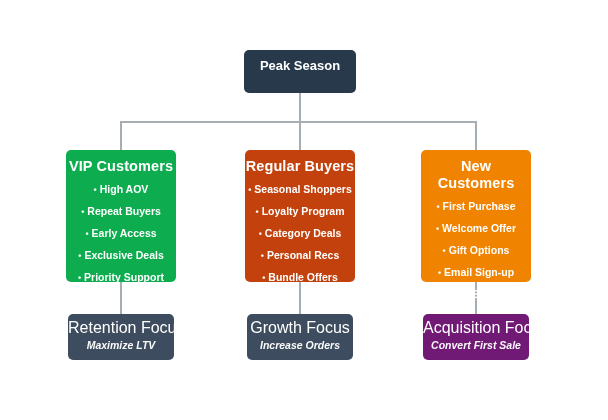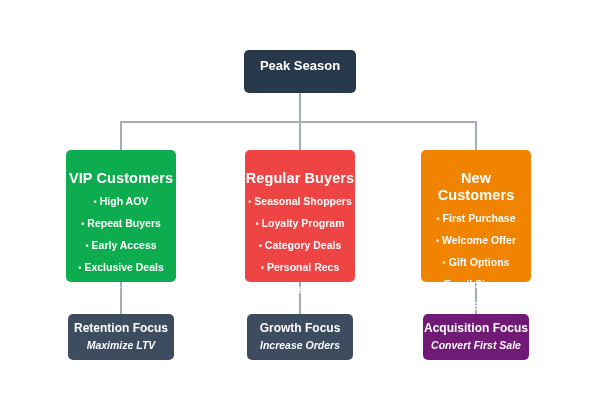--- a/index.html
+++ b/index.html
@@ -29,7 +29,7 @@
   .root-subtitle { font-size: 10px; font-weight: 700; line-height: 13px; opacity: 0.97; }
 
   
-  .segment { top: 150px; width: 110px; height: 132px; padding-top: 20px; }
+  .segment { top: 150px; width: 110px; height: 132px; padding-top: 8px; }
   .seg-left   { left: 66px; }
   .seg-center { left: 245px; }
   .seg-right  { left: 421px; }

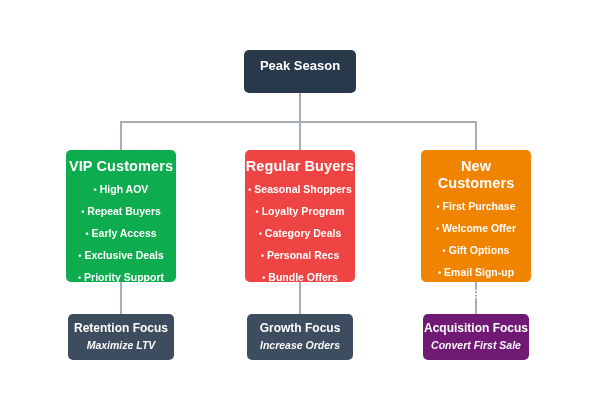--- a/index.html
+++ b/index.html
@@ -71,7 +71,7 @@
     <div class="seg-item"><span class="bullet">•</span><span>Priority Support</span></div>
   </div>
 
-  <div class="node segment seg-center" style="background: #ef4444; text-align: center;">
+  <div class="node segment seg-center" style="background: #c2410c; text-align: center;">
     <div class="seg-title">Regular Buyers</div>
     <div class="seg-item"><span class="bullet">•</span><span>Seasonal Shoppers</span></div>
     <div class="seg-item"><span class="bullet">•</span><span>Loyalty Program</span></div>

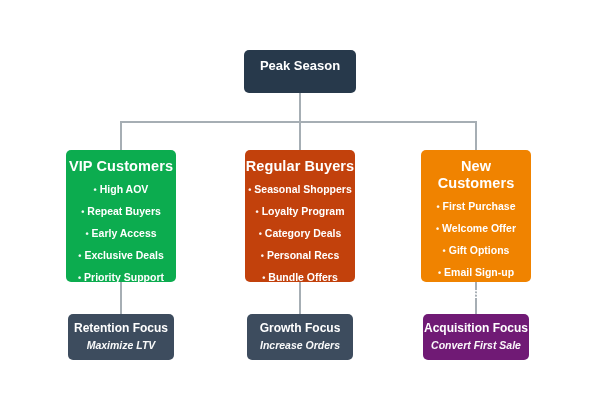--- a/index.html
+++ b/index.html
@@ -42,7 +42,7 @@
   .out-left   { left: 68px; }
   .out-center { left: 247px; }
   .out-right  { left: 423px; }
-  .out-title { font-size: 12px; font-weight: 700; line-height: 16px; white-space: nowrap; }
+  .out-title { font-size: 16px; font-weight: 400; line-height: 16px; white-space: nowrap; }
   .out-subtitle { font-size: 10.5px; font-weight: 700; line-height: 15px; margin-top: 2px; opacity: 0.97; white-space: nowrap; font-style: italic; }
 </style>
 </head>

